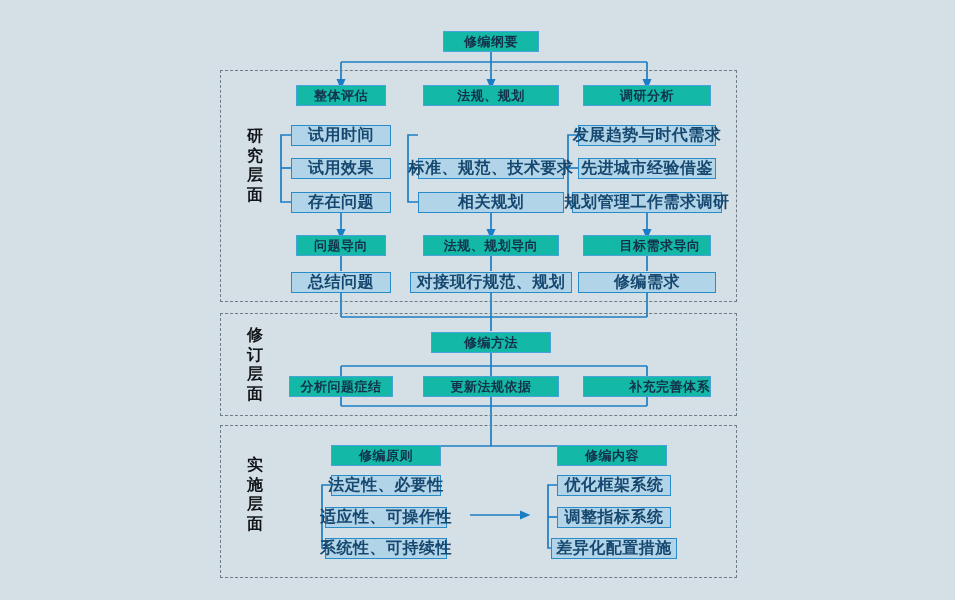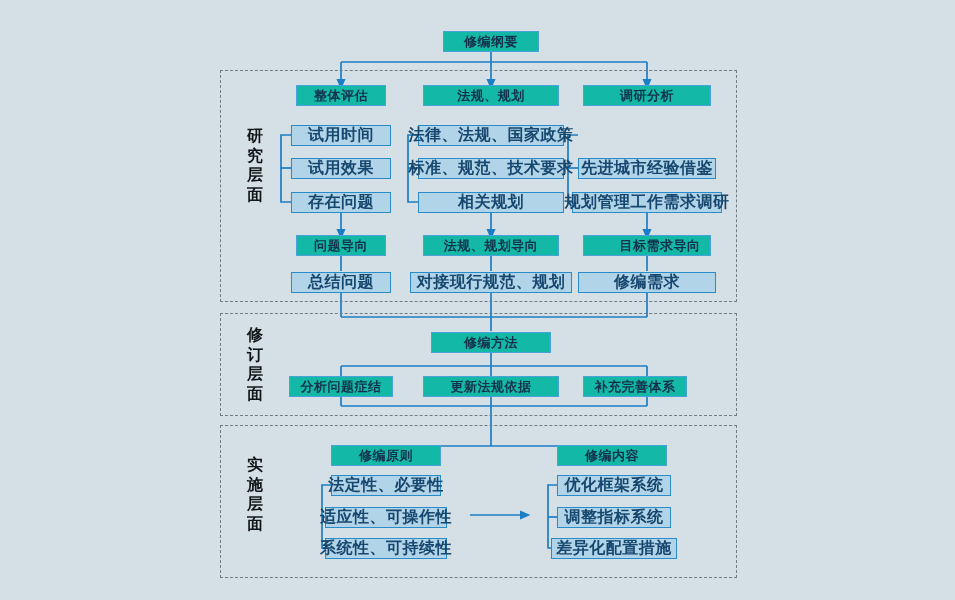--- a/index.html
+++ b/index.html
@@ -156,9 +156,6 @@
   <div class="node hdr" style="left:423px;top:85px;width:136px;">
     <span>法规、规划</span>
   </div>
-  <div class="node sub" style="left:418px;top:125px;width:146px;">
-    <span>法律、法规、国家政策</span>
-  </div>
   <div class="node sub" style="left:418px;top:158px;width:146px;">
     <span>标准、规范、技术要求</span>
   </div>

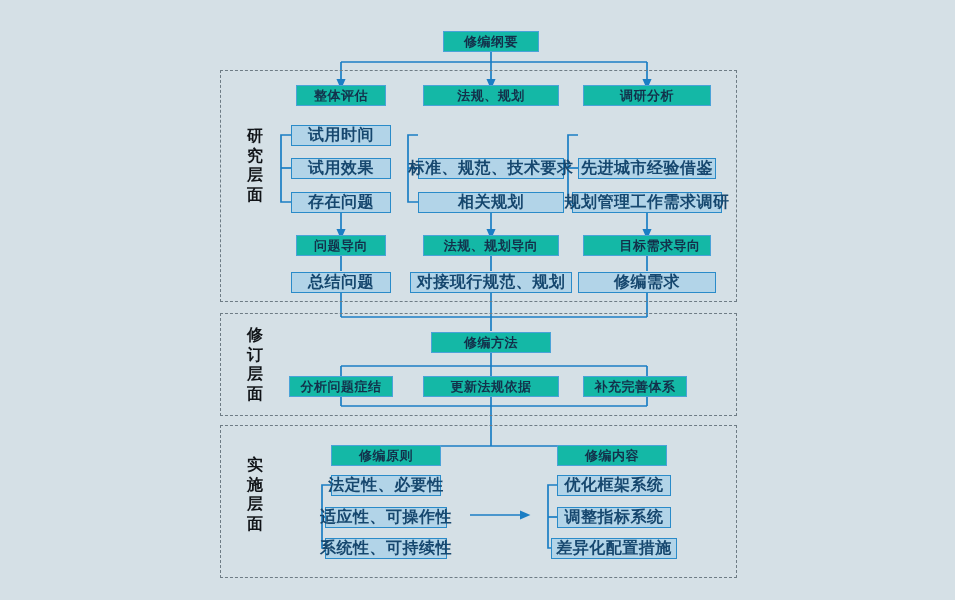--- a/index.html
+++ b/index.html
@@ -172,6 +172,9 @@
   <div class="node hdr" style="left:583px;top:85px;width:128px;">
     <span>调研分析</span>
   </div>
+  <div class="node sub" style="left:578px;top:125px;width:138px;">
+    <span>发展趋势与时代需求</span>
+  </div>
   <div class="node sub" style="left:578px;top:158px;width:138px;">
     <span>先进城市经验借鉴</span>
   </div>

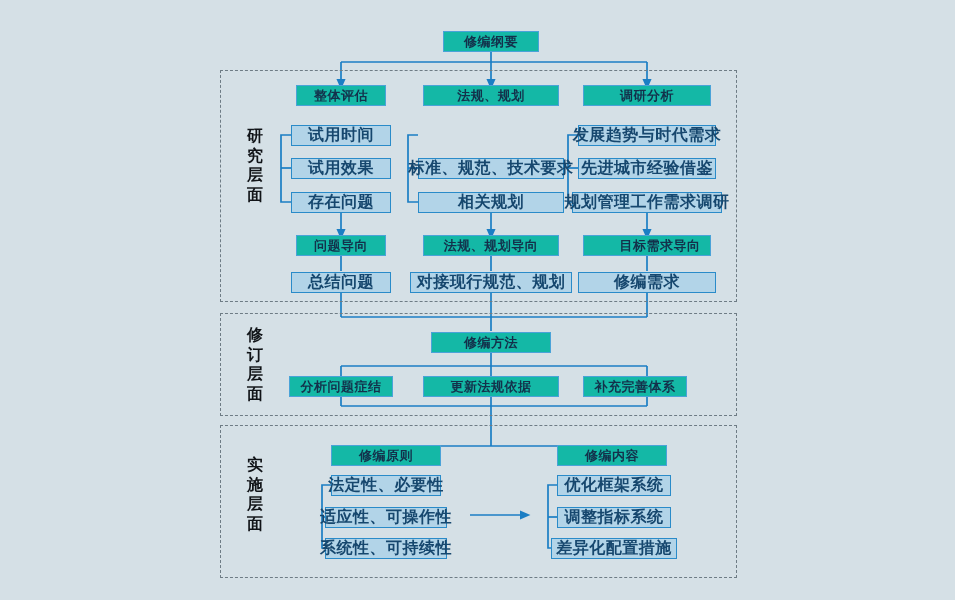--- a/index.html
+++ b/index.html
@@ -200,7 +200,7 @@
   <div class="node hdr" style="left:423px;top:376px;width:136px;">
     <span>更新法规依据</span>
   </div>
-  <div class="node hdr" style="left:583px;top:376px;width:104px;">
+  <div class="node hdr" style="left:583px;top:376px;width:128px;justify-content:flex-end;">
     <span>补充完善体系</span>
   </div>
 

